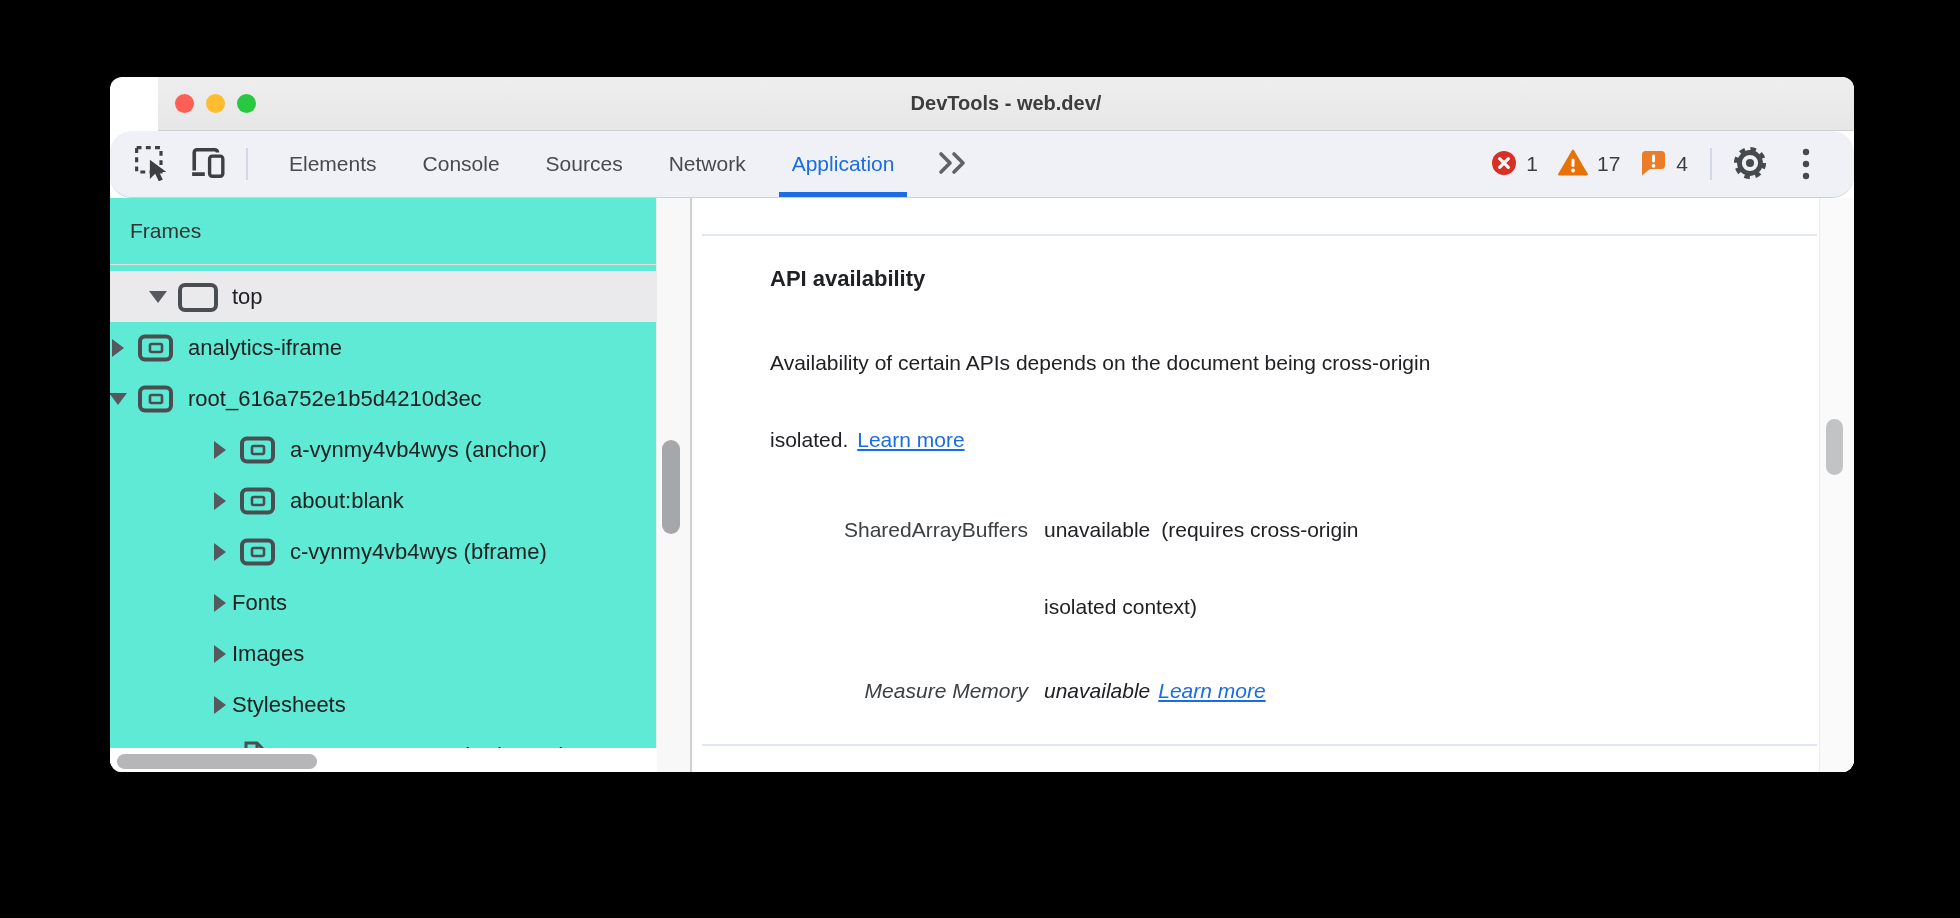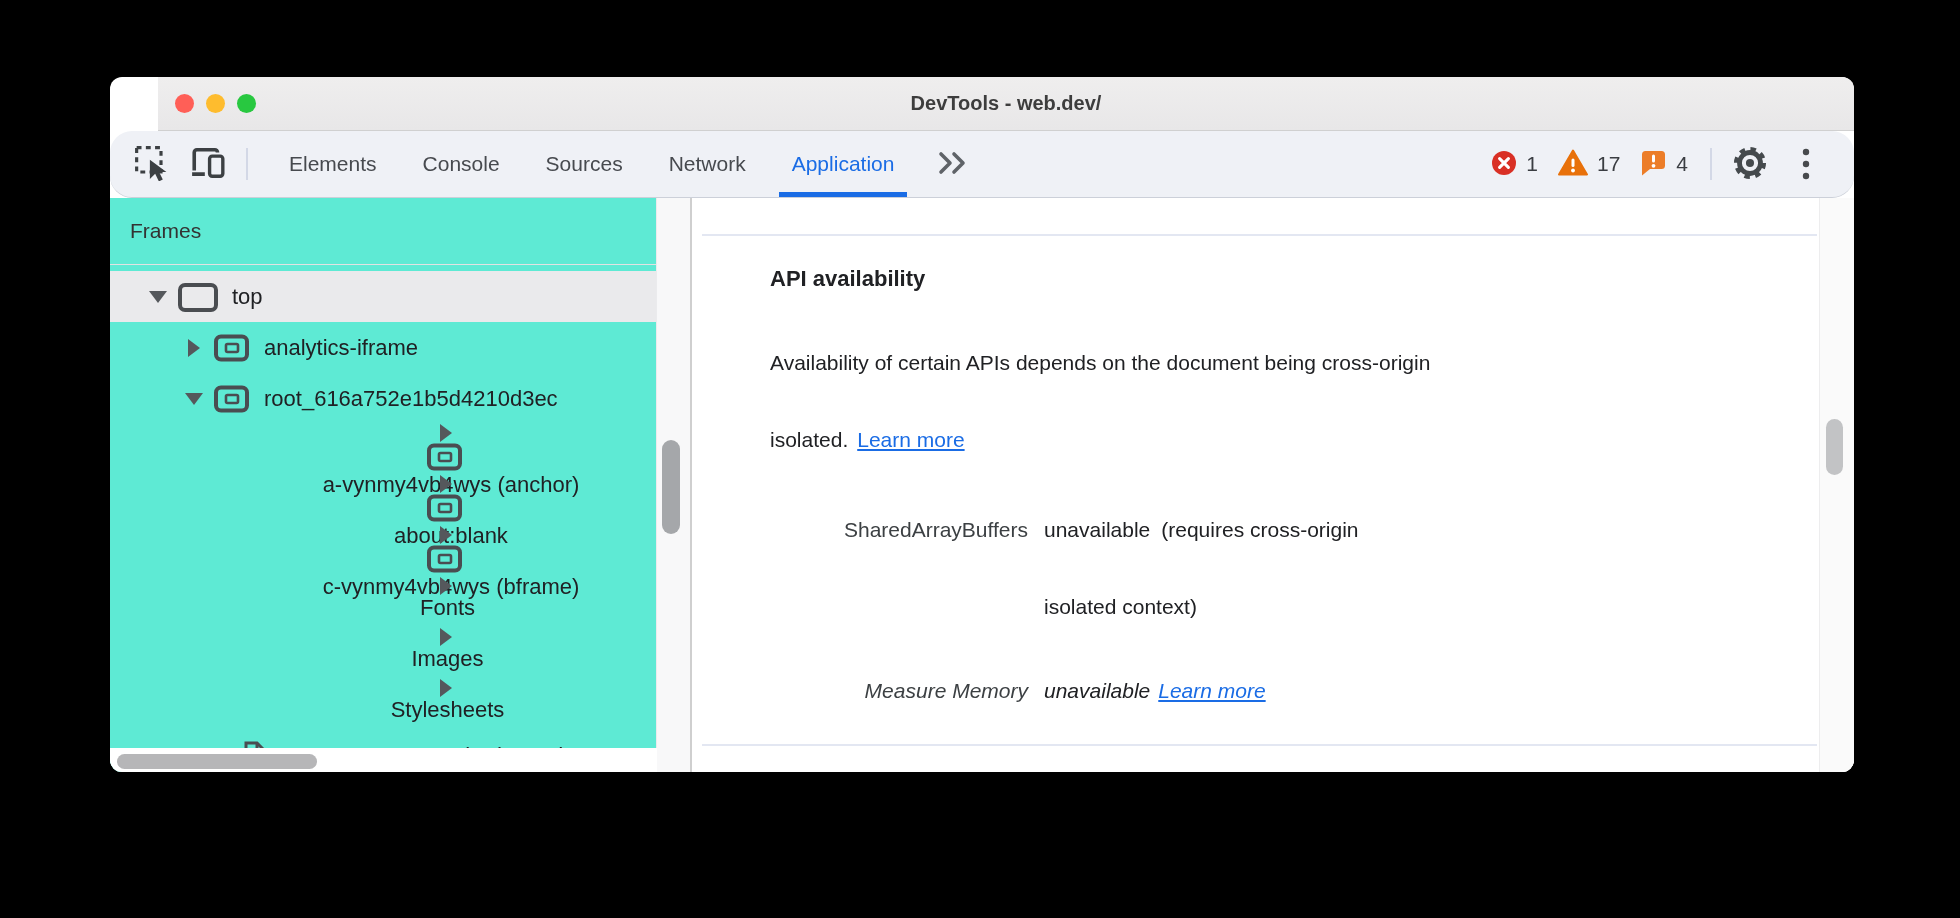--- a/index.html
+++ b/index.html
@@ -69,7 +69,7 @@
   }
   .trow.selected{background:#eaeaec;}
   .pl0{padding-left:40px;}
-  .pl1{padding-left:76px;}
+  .pl1{}
   .pl2{padding-left:102px;flex-direction:column;}
   .pldoc{padding-left:132px;}
   .exp{width:16px;flex:none;display:flex;align-items:center;justify-content:center;margin-right:11px;}

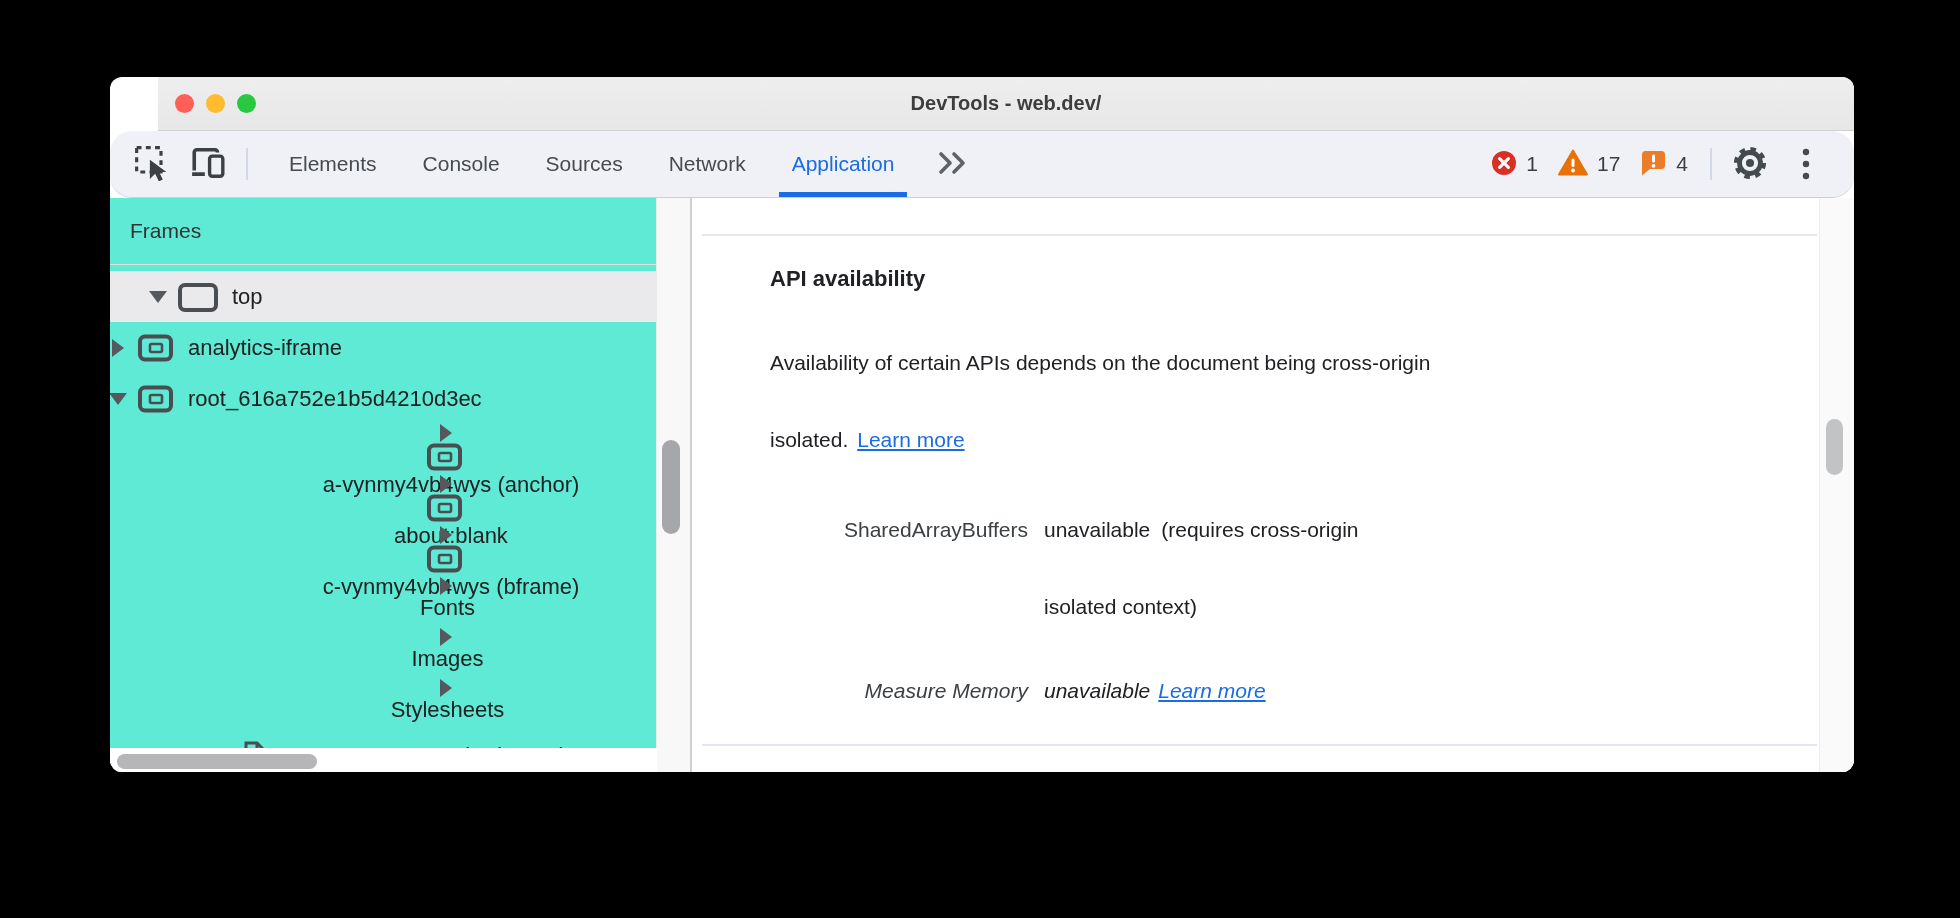--- a/index.html
+++ b/index.html
@@ -70,7 +70,7 @@
   .trow.selected{background:#eaeaec;}
   .pl0{padding-left:40px;}
   .pl1{}
-  .pl2{padding-left:102px;flex-direction:column;}
+  .pl2{padding-left:102px;}
   .pldoc{padding-left:132px;}
   .exp{width:16px;flex:none;display:flex;align-items:center;justify-content:center;margin-right:11px;}
   .tri{width:0;height:0;}

